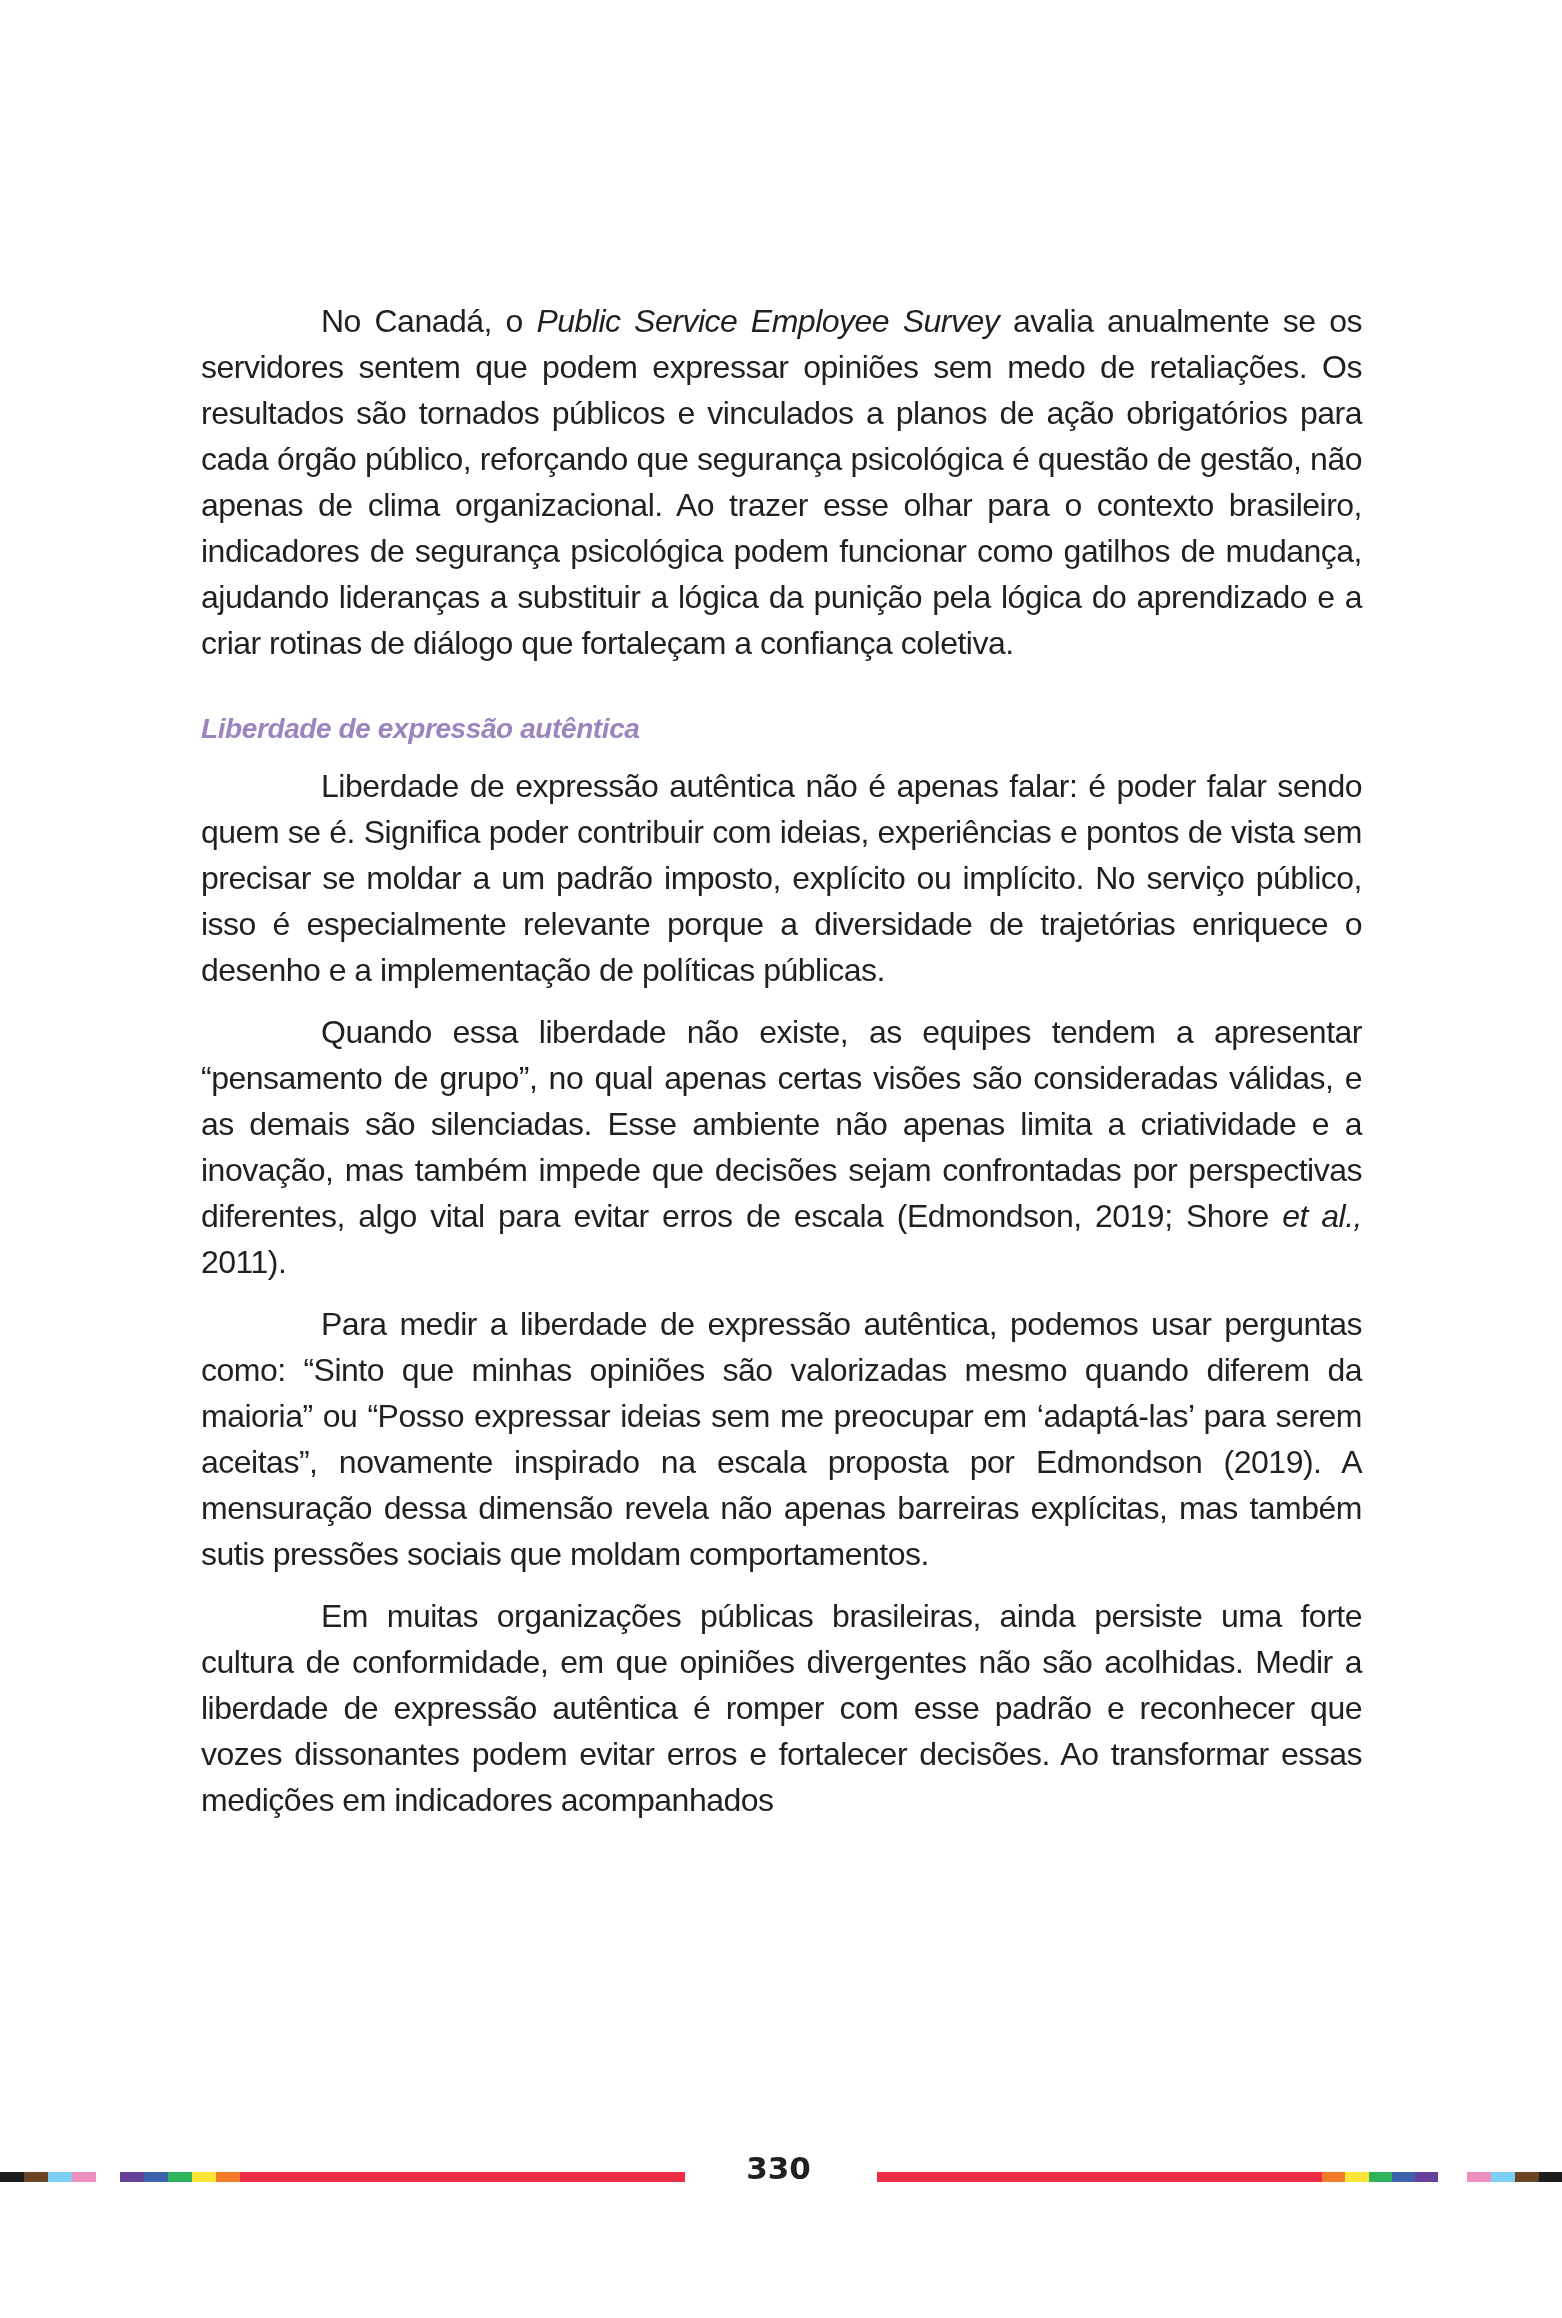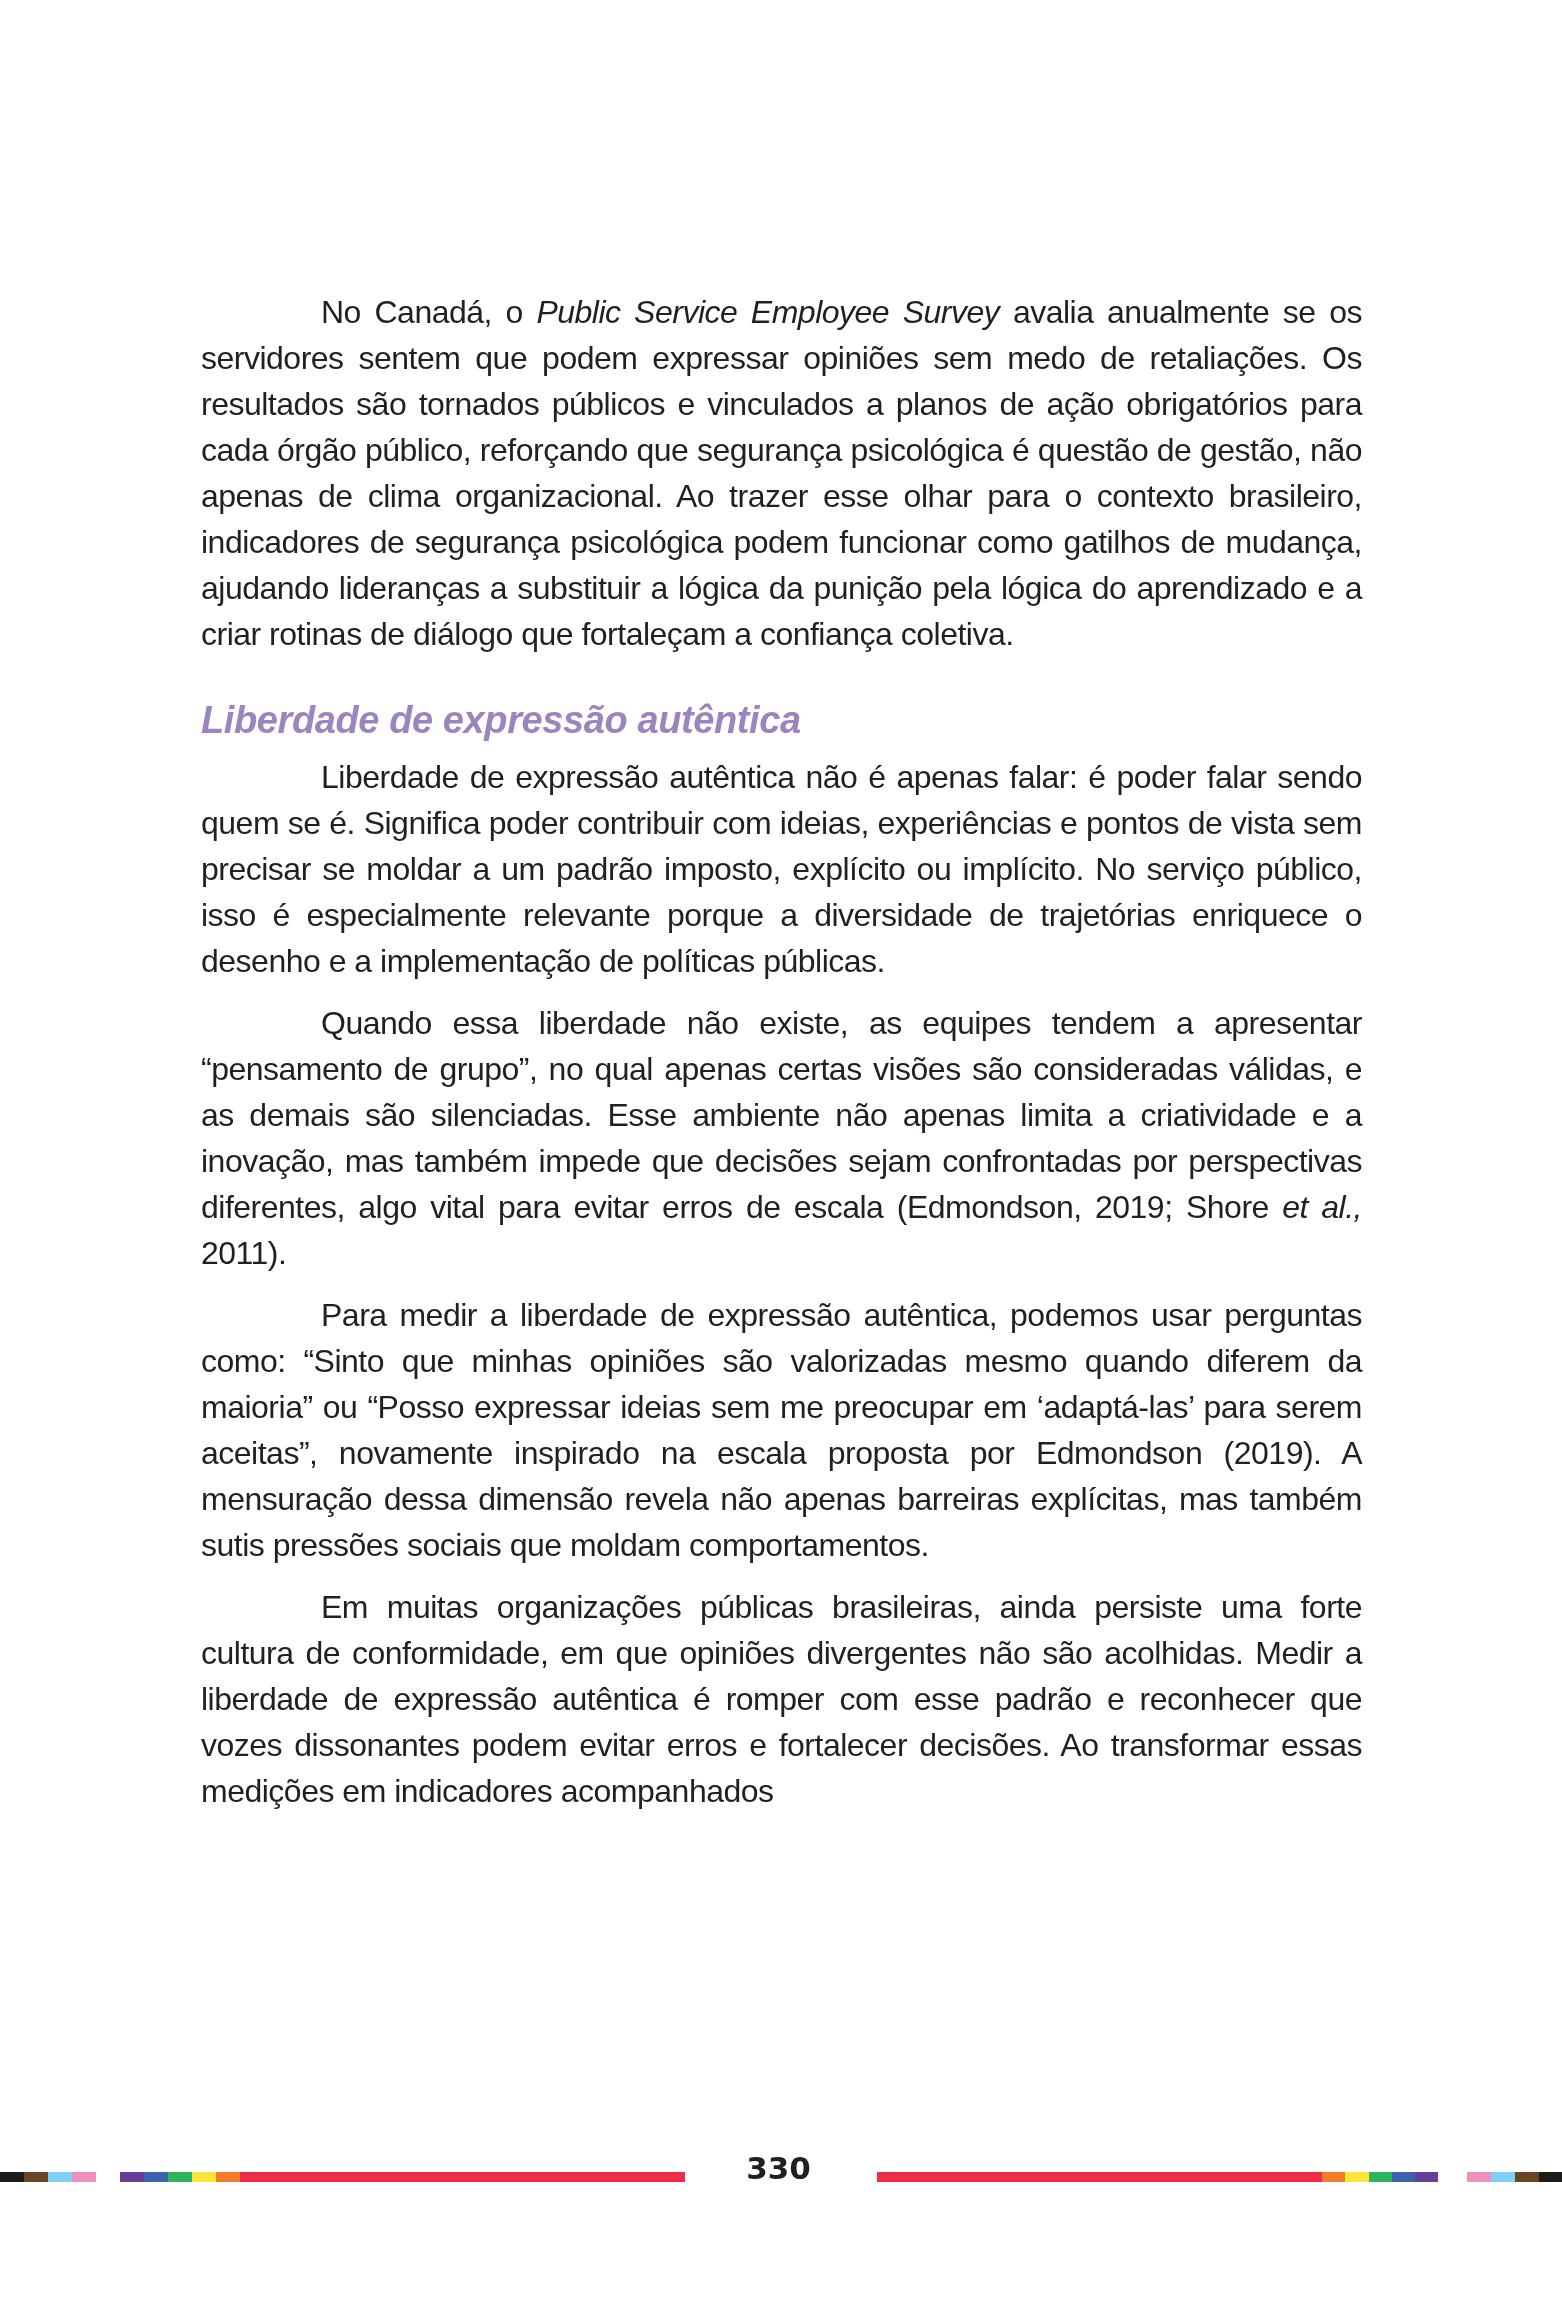--- a/index.html
+++ b/index.html
@@ -24,7 +24,7 @@
     .text-column {
       position: absolute;
       left: 201px;
-      top: 289px;
+      top: 298px;
       width: 1161px;
     }
     .para {

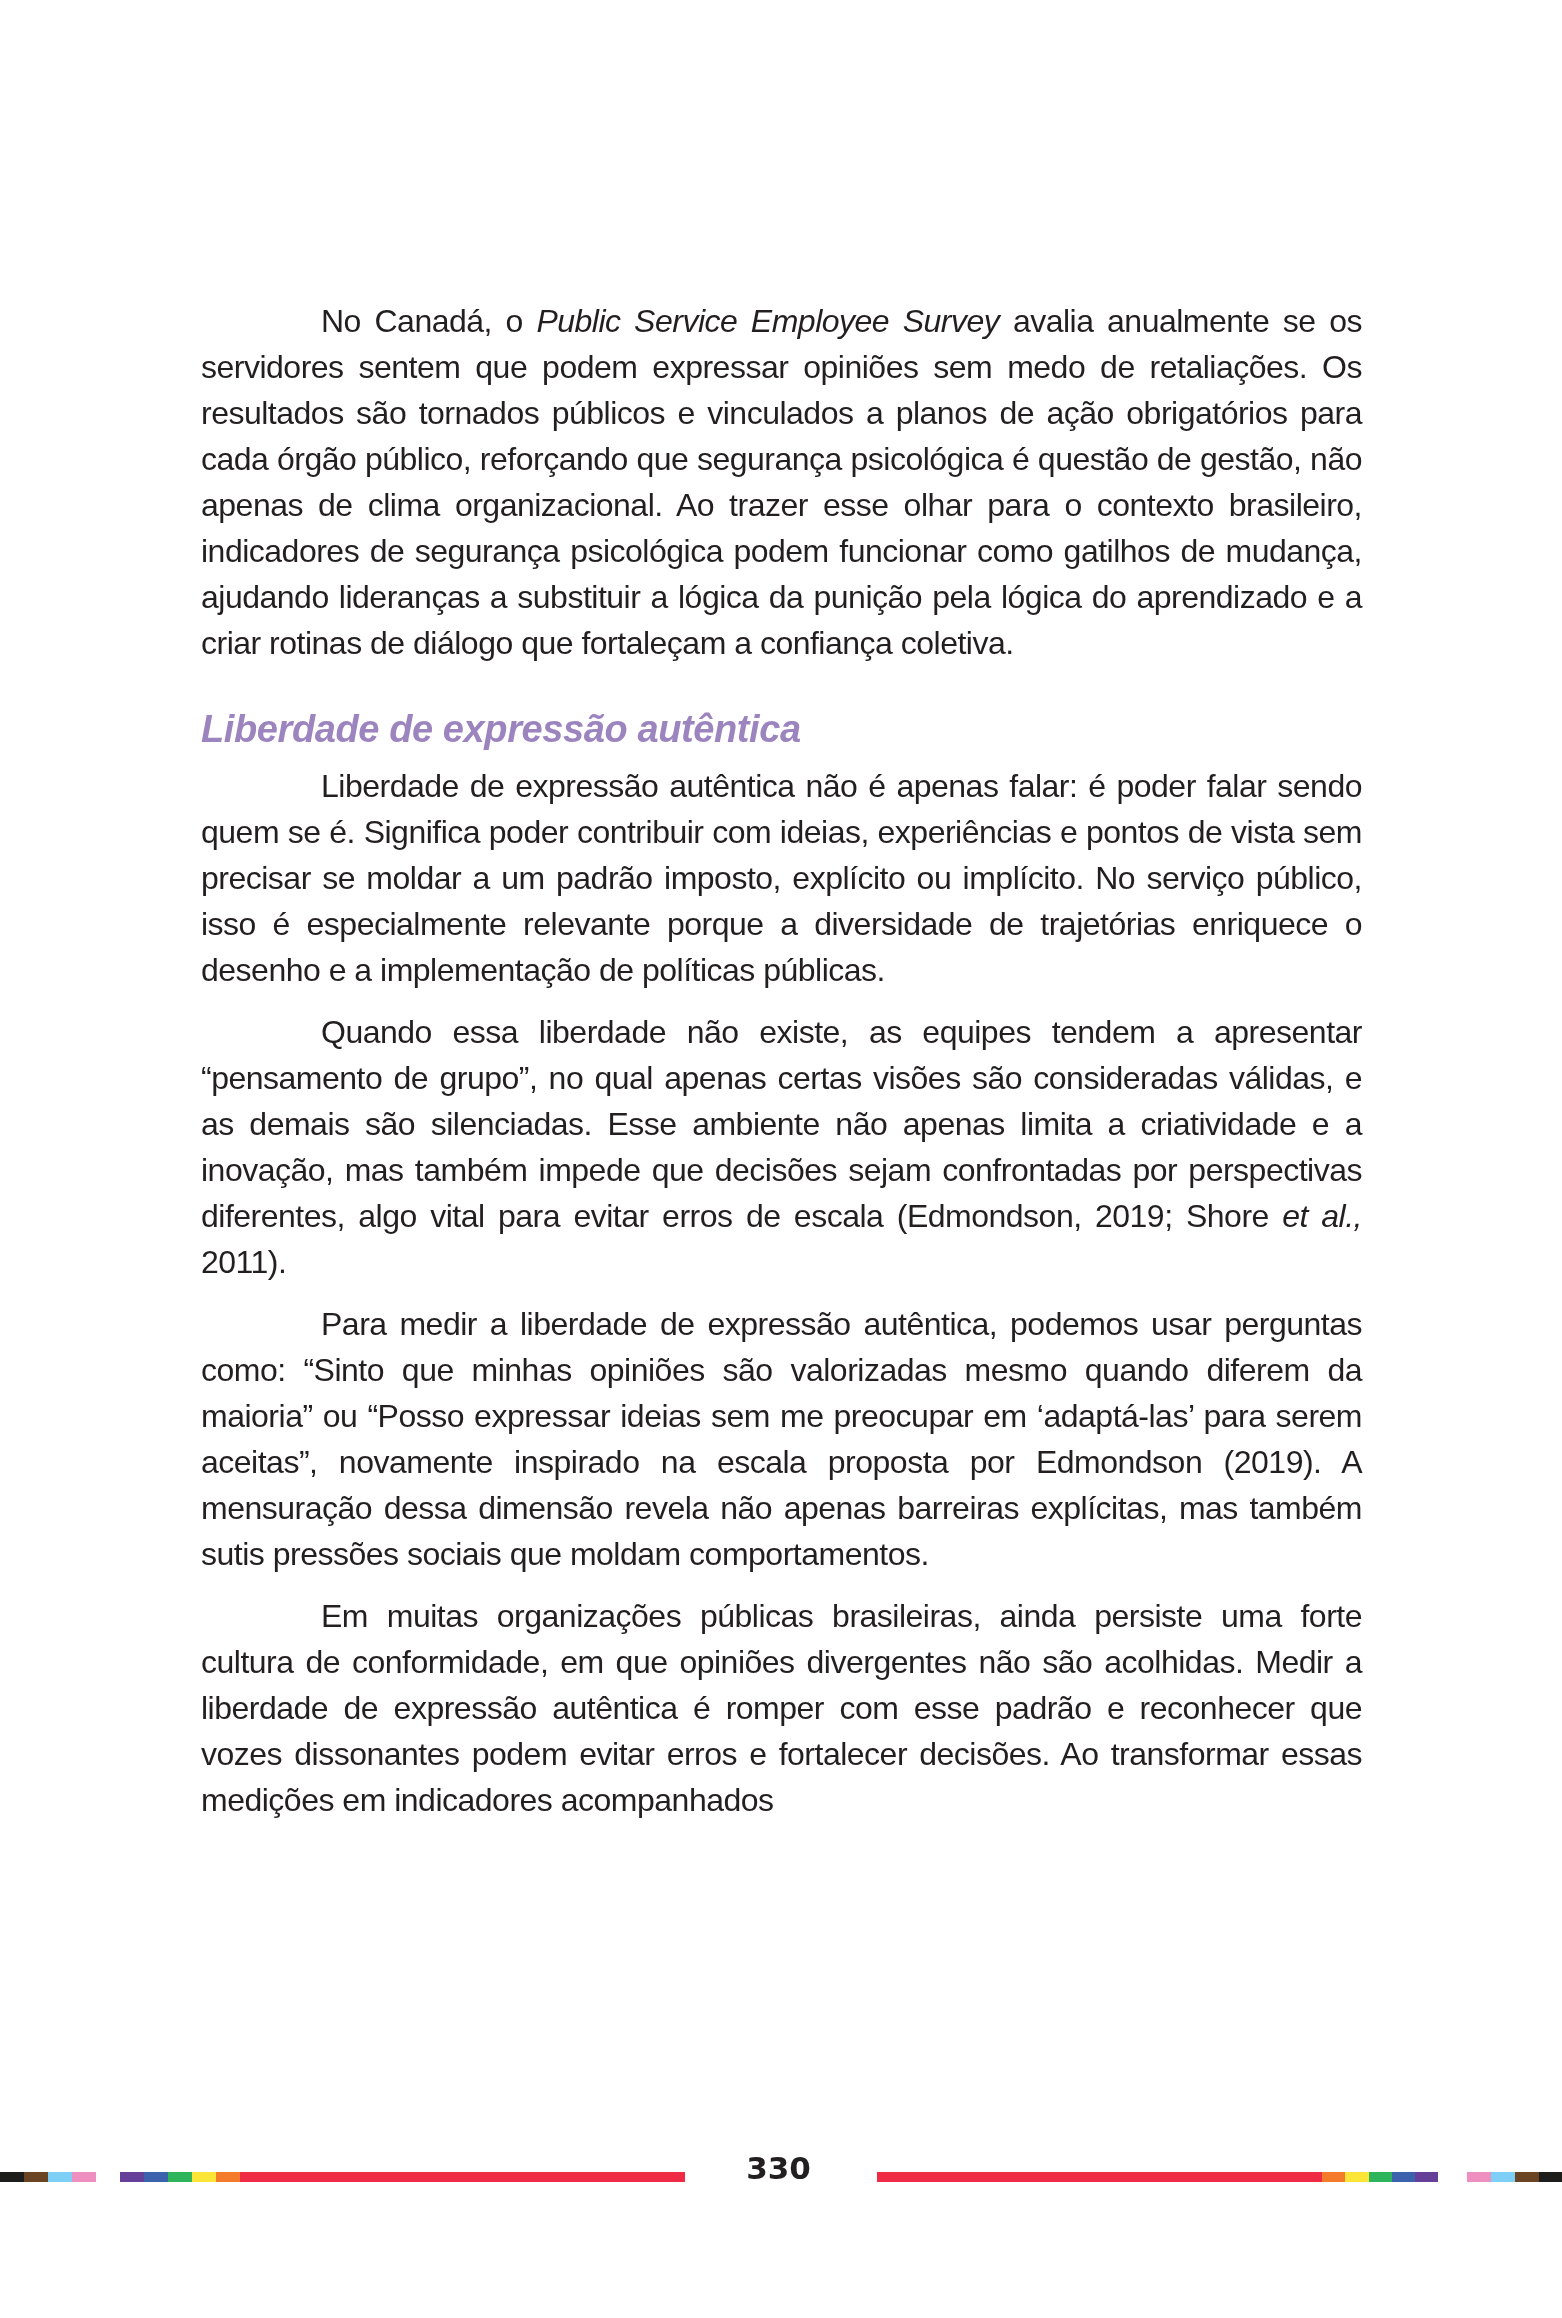--- a/index.html
+++ b/index.html
@@ -42,7 +42,7 @@
     }
     .section-heading {
       margin: 39px 0 10.2px 0;
-      font-size: 38px;
+      font-size: 28px;
       line-height: 48px;
       font-weight: bold;
       font-style: italic;

